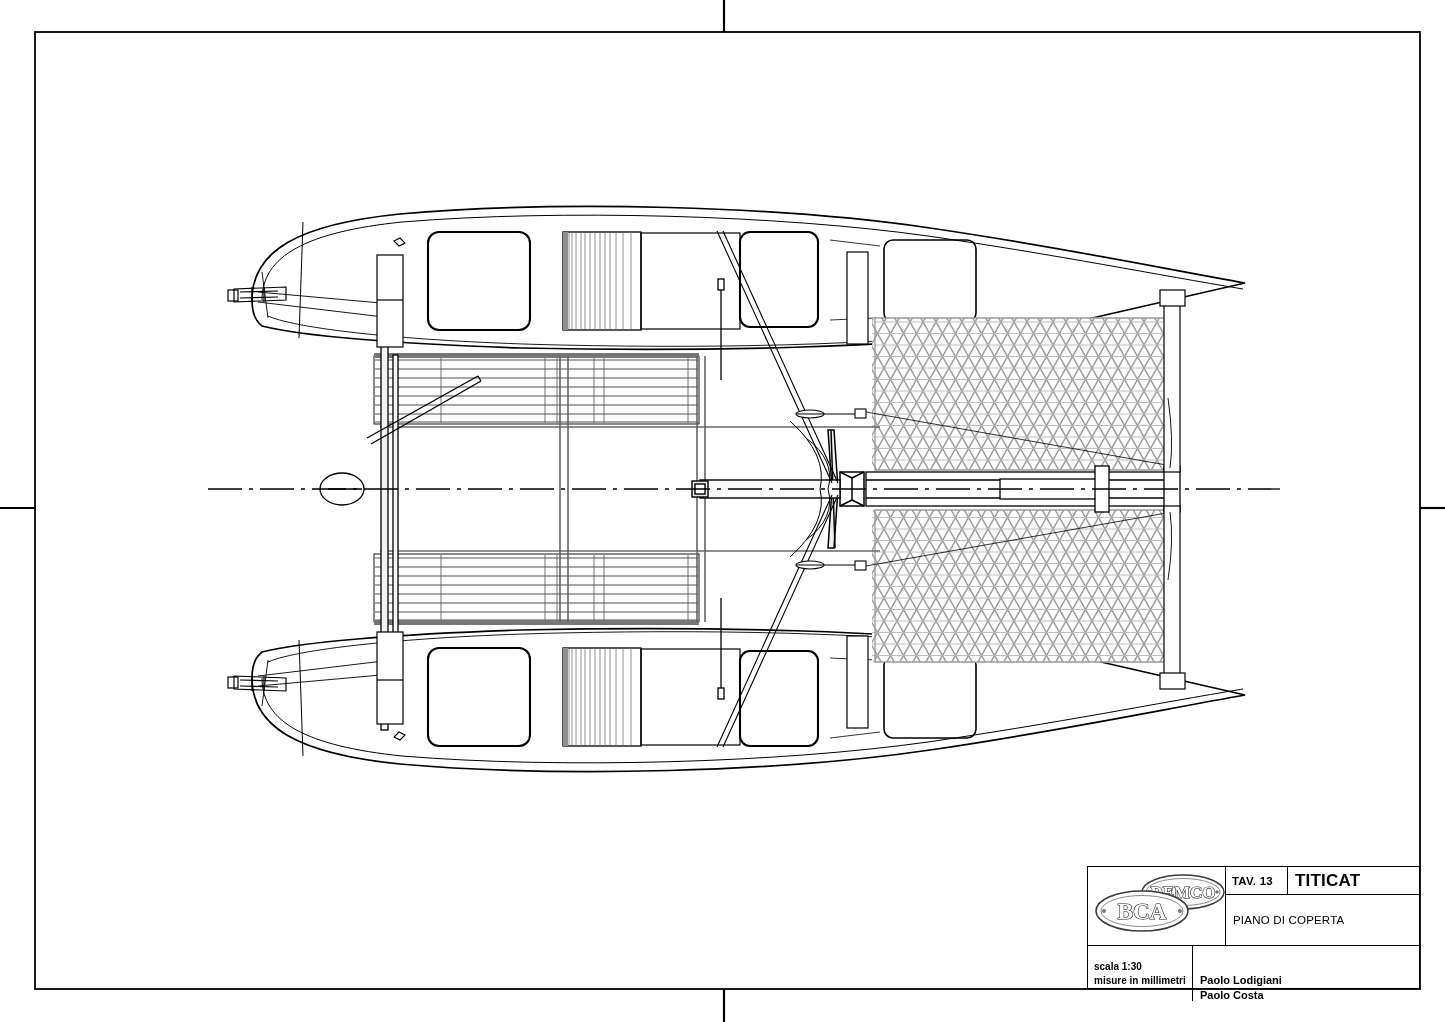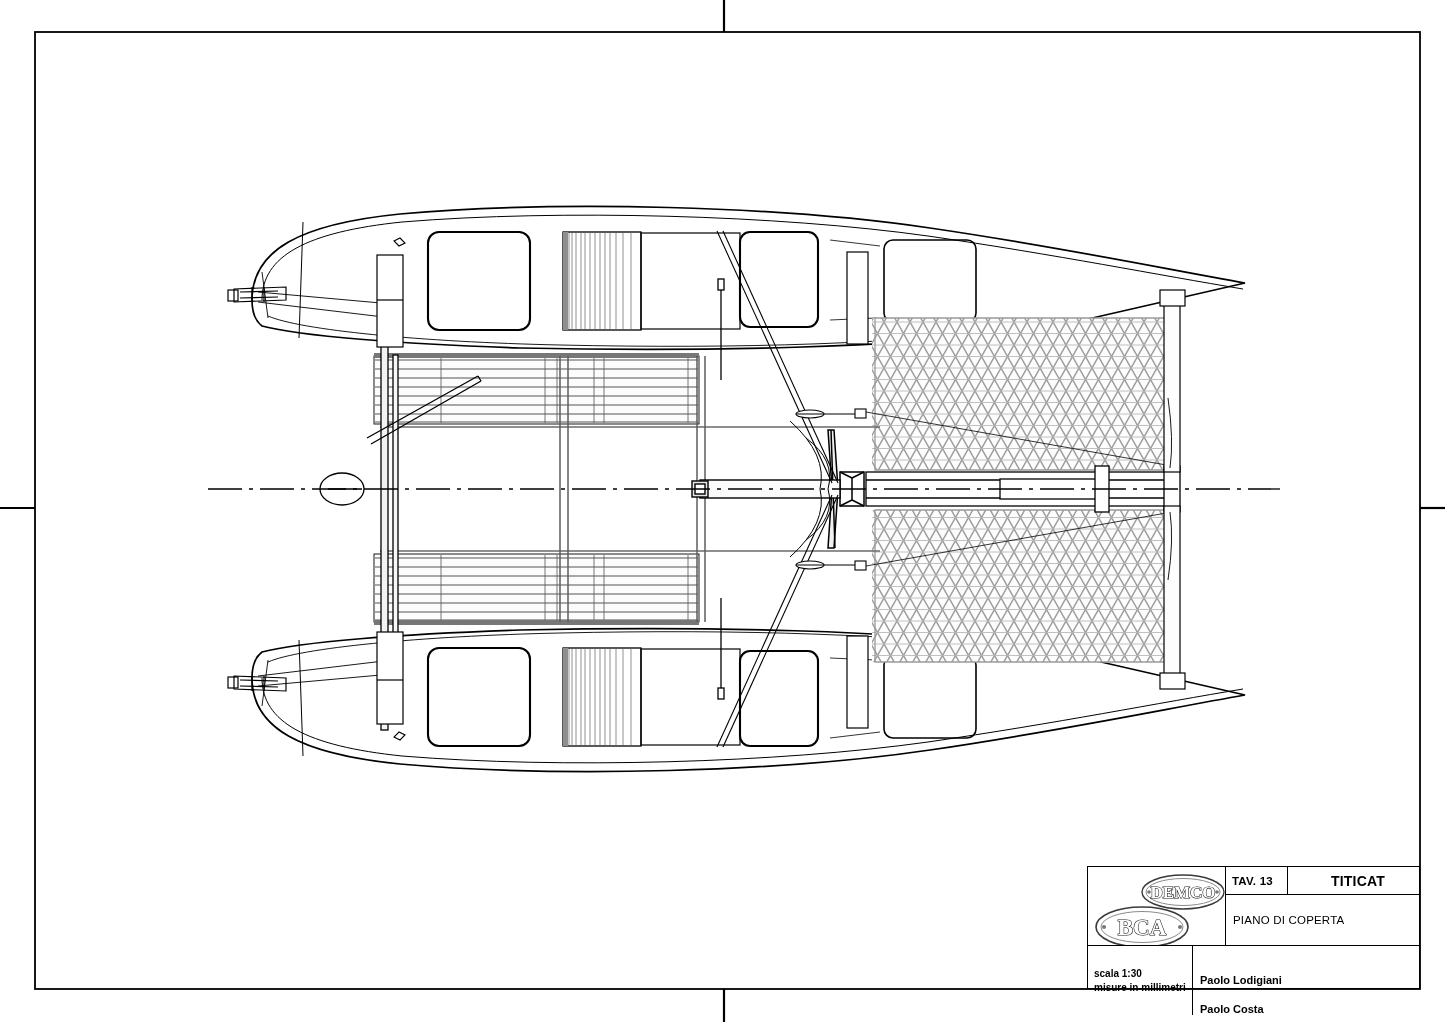--- a/index.html
+++ b/index.html
@@ -30,7 +30,7 @@
     position:relative;box-sizing:border-box;overflow:hidden;
   }
   .tb-right{flex:1;display:flex;flex-direction:column;box-sizing:border-box;}
-  .tb-rrow1{flex:0 0 28px;display:flex;border-bottom:1.5px solid #000;box-sizing:border-box;gap:36px;}
+  .tb-rrow1{flex:0 0 28px;display:flex;border-bottom:1.5px solid #000;box-sizing:border-box;}
   .tb-tav{
     flex:0 0 62px;border-right:1.5px solid #000;box-sizing:border-box;
     display:flex;align-items:center;padding-left:6px;

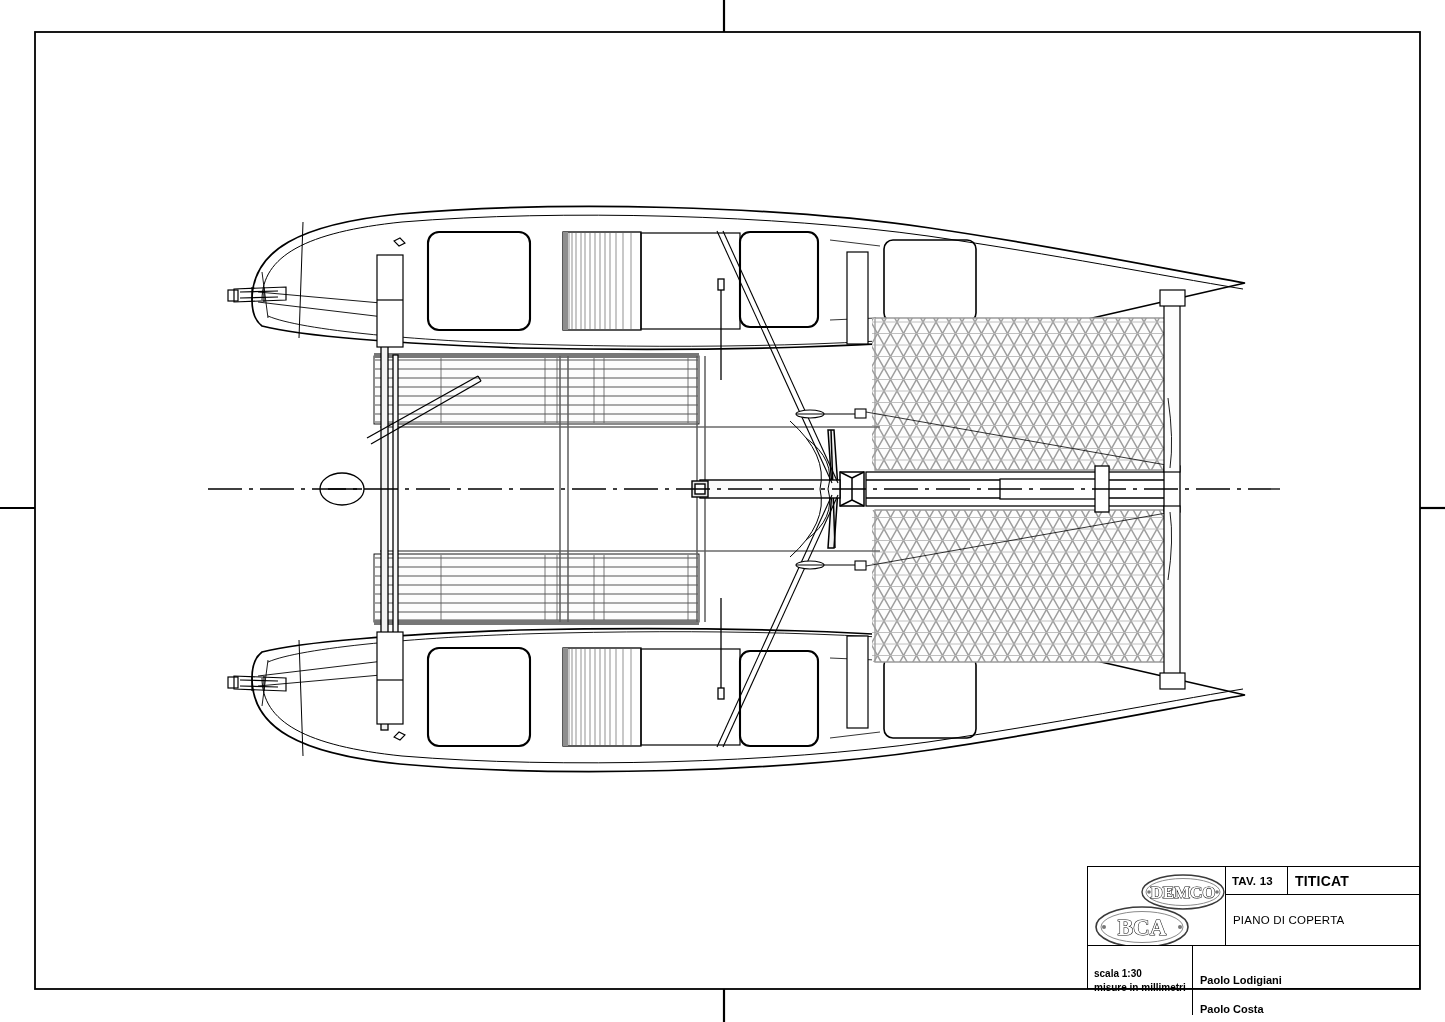--- a/index.html
+++ b/index.html
@@ -38,7 +38,7 @@
   }
   .tb-name{
     flex:1;display:flex;align-items:center;padding-left:7px;
-    font-size:14px;font-weight:bold;letter-spacing:.2px;
+    font-size:17px;font-weight:bold;letter-spacing:.2px;
   }
   .tb-rrow2{
     flex:1;display:flex;align-items:center;padding-left:7px;

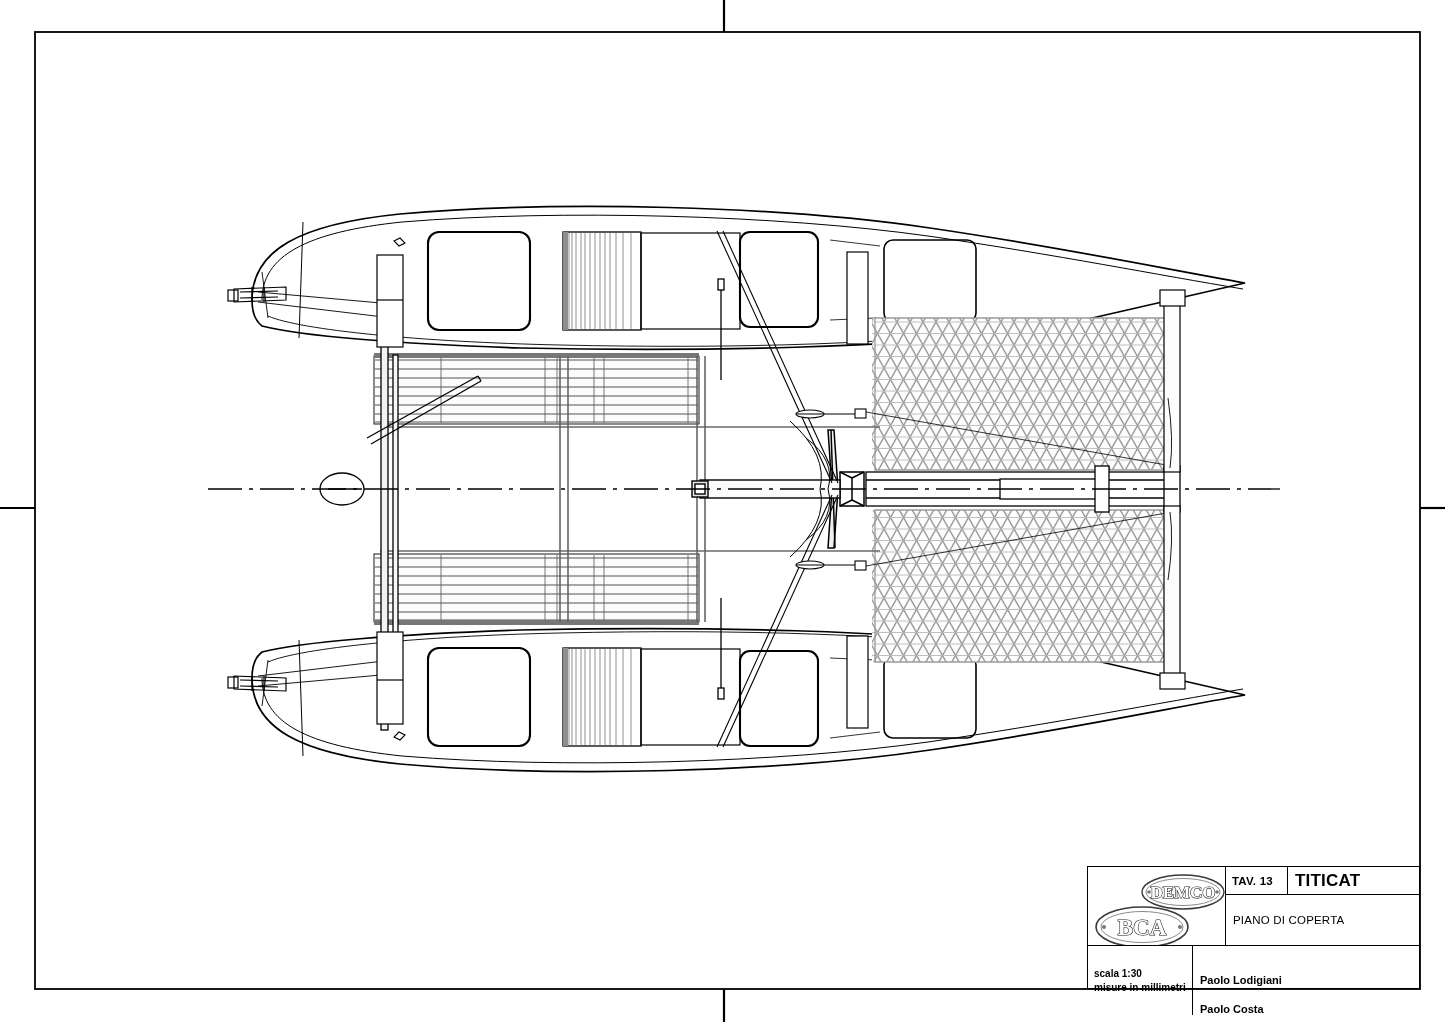--- a/index.html
+++ b/index.html
@@ -435,7 +435,7 @@
           </svg>
         </div>
 
-        <div class="oval" style="left:6px;top:38px;">
+        <div class="oval" style="left:6px;top:22px;">
           <svg width="96" height="44" viewBox="0 0 96 44">
             <ellipse cx="48" cy="22" rx="46" ry="20" fill="#fff" stroke="#3a3a3a" stroke-width="1.6"></ellipse>
             <ellipse cx="48" cy="22" rx="41" ry="15.5" fill="#fff" stroke="#8a8a8a" stroke-width="1"></ellipse>

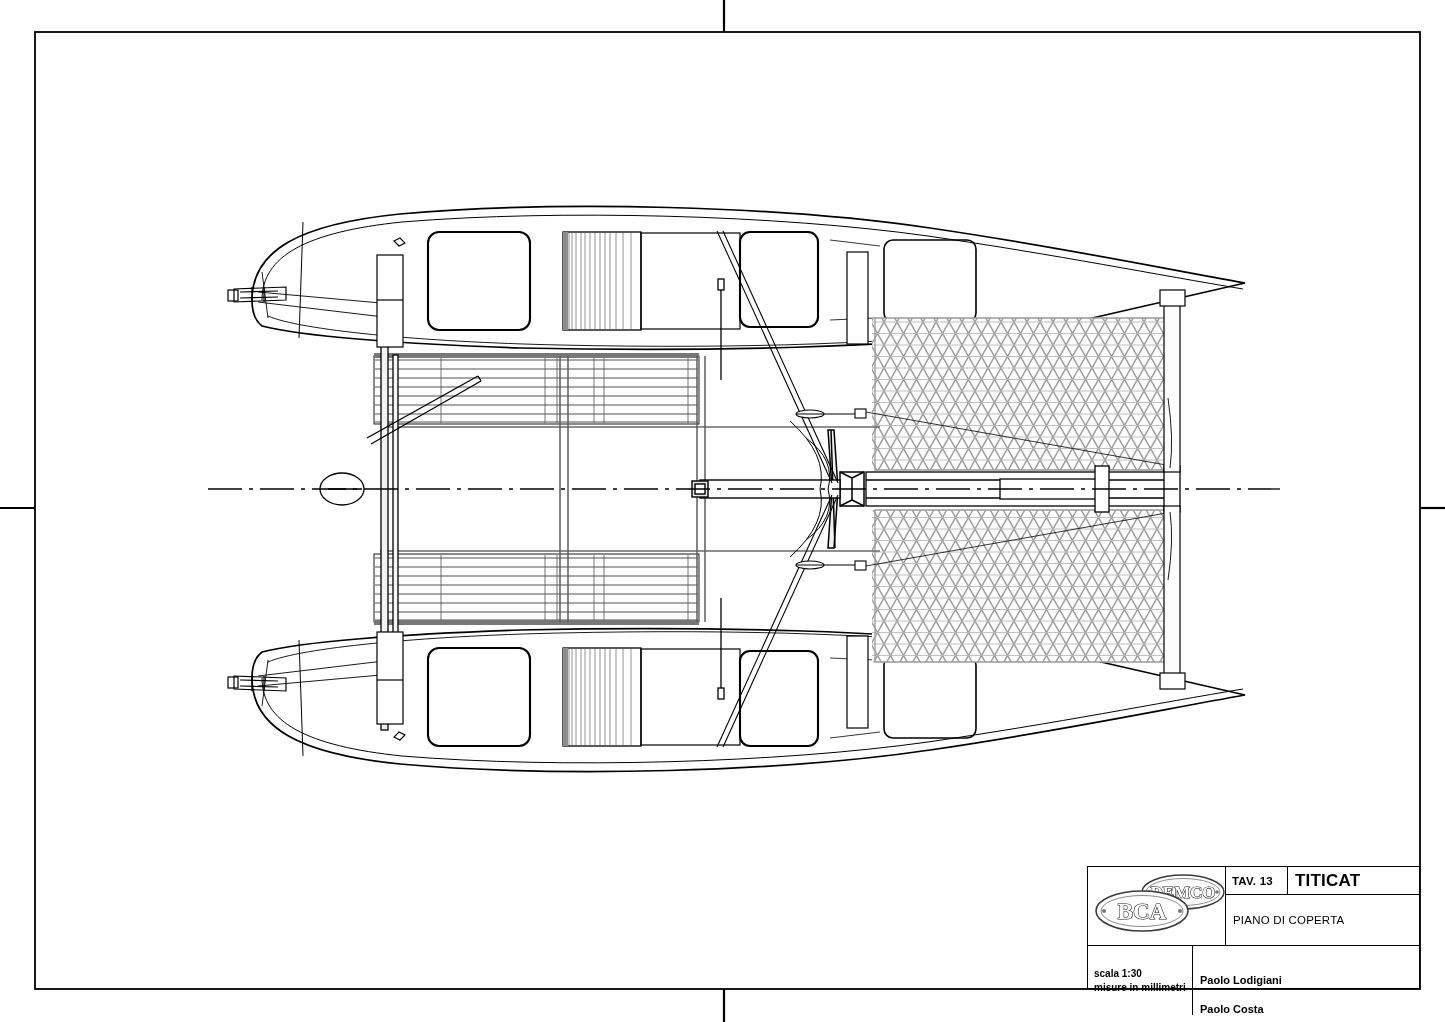--- a/index.html
+++ b/index.html
@@ -53,7 +53,7 @@
   .tb-scale span{font-size:10px;font-weight:bold;line-height:1.12;}
   .tb-auth{
     flex:1;display:flex;flex-direction:column;justify-content:flex-end;
-    padding-left:7px;gap:16px;box-sizing:border-box;margin-top:28px;
+    padding-left:7px;gap:2px;box-sizing:border-box;margin-top:28px;
   }
   .tb-auth span{font-size:11px;font-weight:bold;line-height:1.15;}
 

